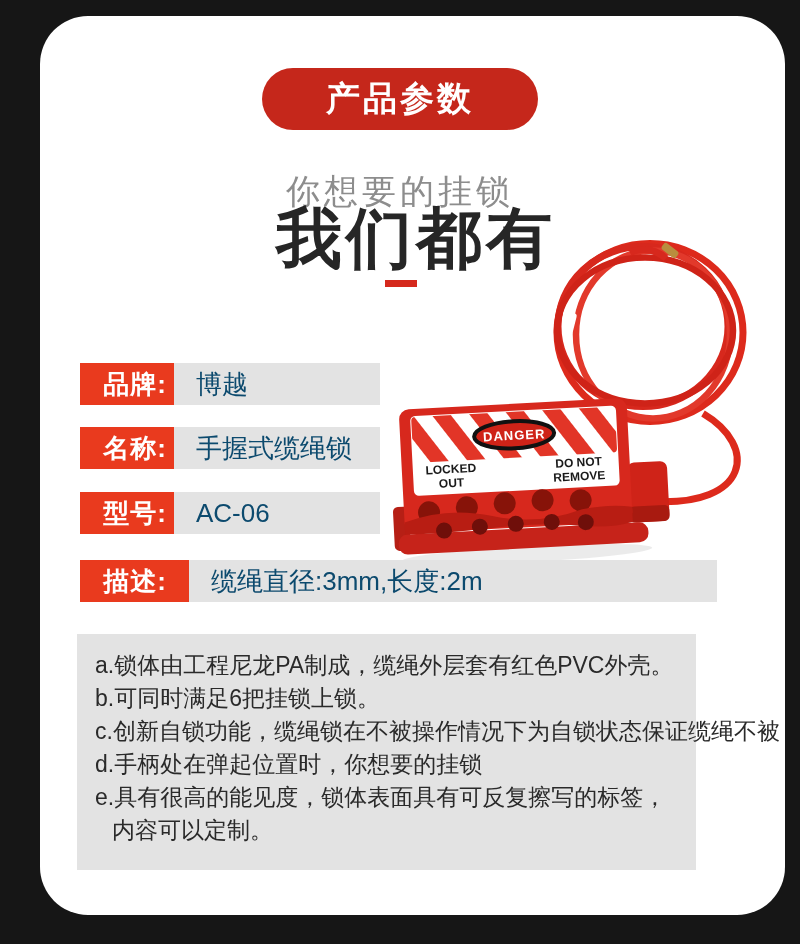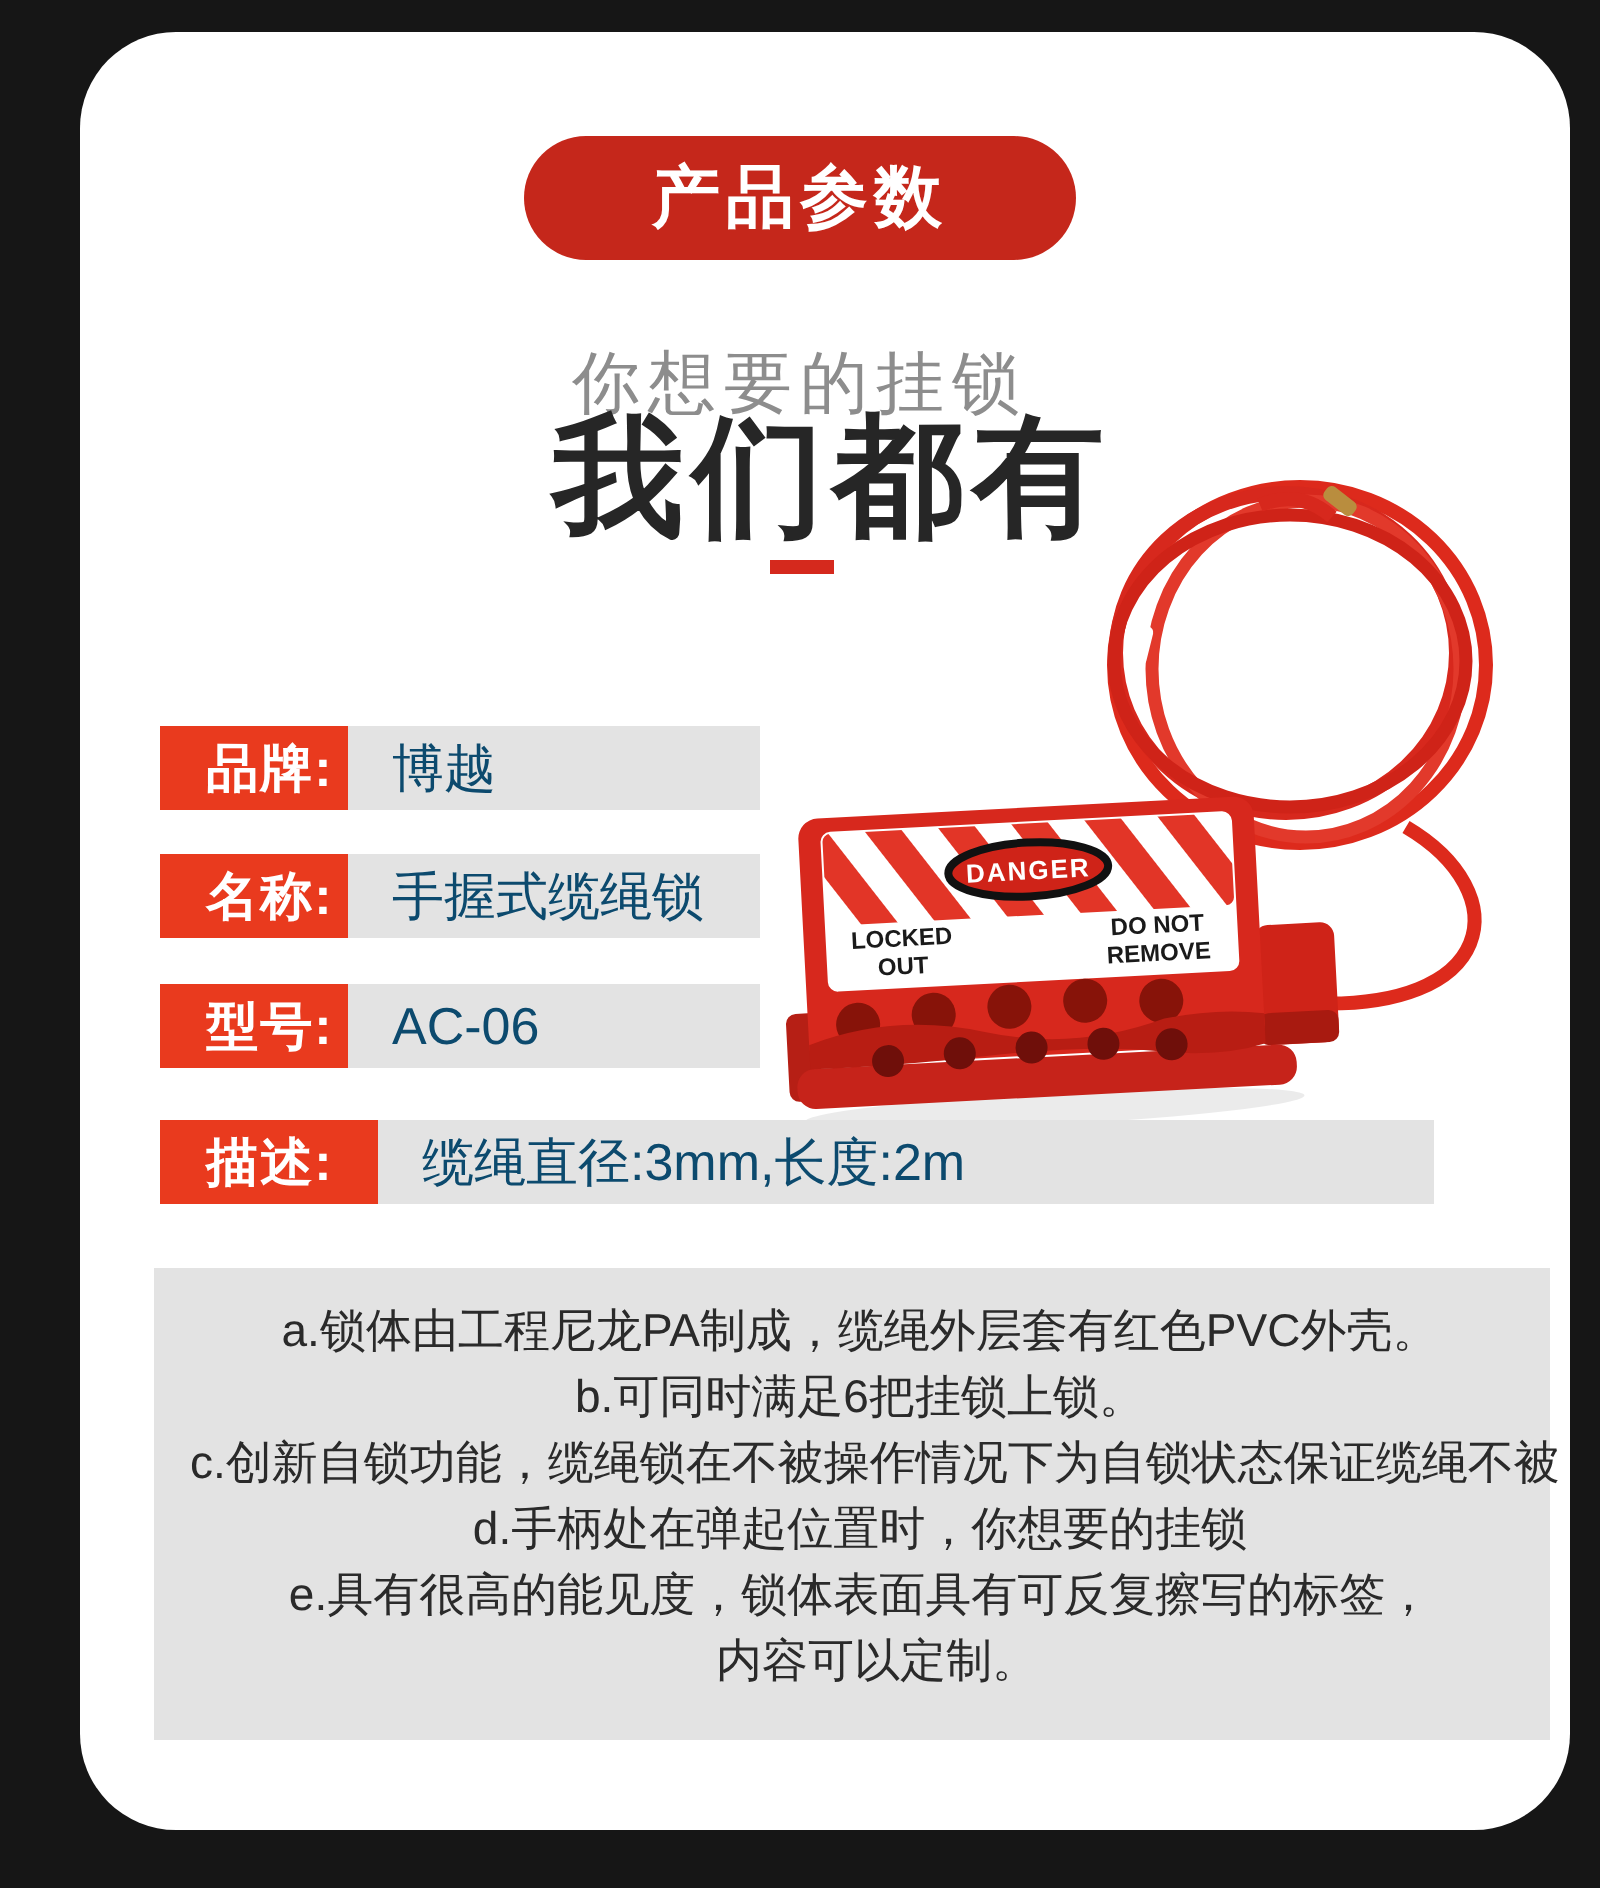--- a/index.html
+++ b/index.html
@@ -46,8 +46,8 @@
   .row0{top:347px;} .row1{top:411px;} .row2{top:476px;} .row3{top:544px;}
   
   .features{
-    position:absolute;left:37px;top:618px;width:698px;height:236px;
-    background:#e3e3e3;box-sizing:border-box;padding:15px 10px 0 18px;text-align:center;
+    position:absolute;left:37px;top:618px;width:619px;height:236px;
+    background:#e3e3e3;box-sizing:border-box;padding:15px 10px 0 18px;
   }
   .feature-line{
     color:#2a2a2a;font-size:23px;line-height:33px;white-space:nowrap;

